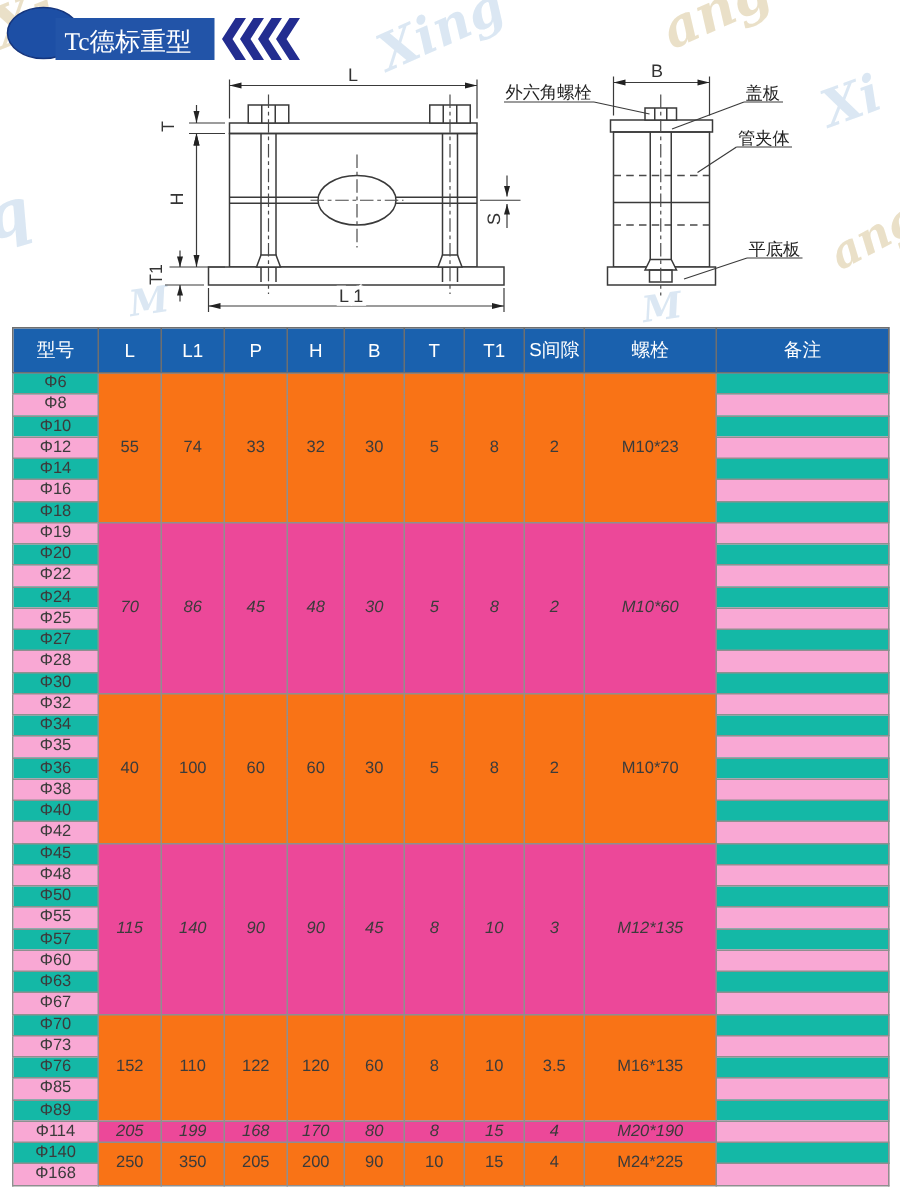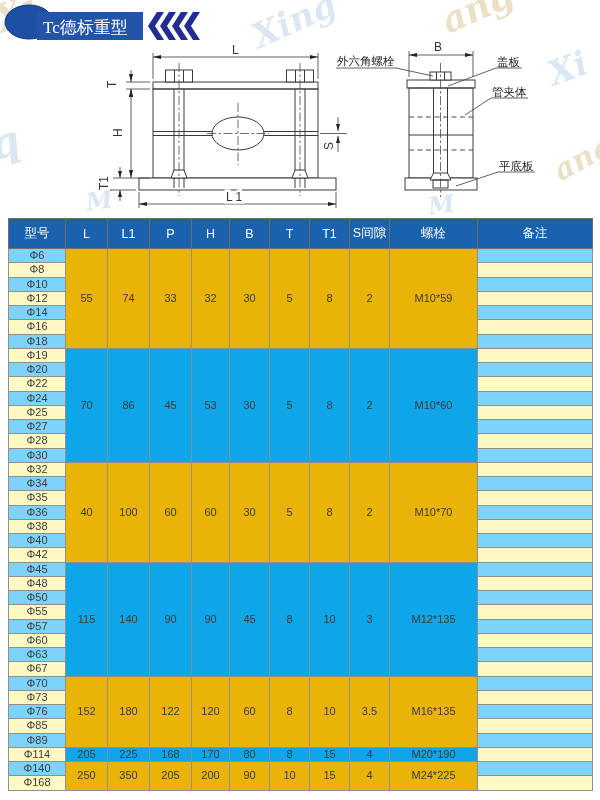--- a/index.html
+++ b/index.html
@@ -38,7 +38,7 @@
   table.spec td{font-size:11px;color:#3b3b3b;text-align:center;vertical-align:middle;
      border:1px solid #8f8f8f;padding:0;line-height:11px;}
   table.spec tr.r{height:14.26px;}
-  .stripe-blue{background:#7dd3fc;}
+  .stripe-blue{background:#14b8a6;}
   .stripe-light{background:#fef9c3;}
   .g-blue{background:#eab308;}
   .g-light{background:#0ea5e9;}

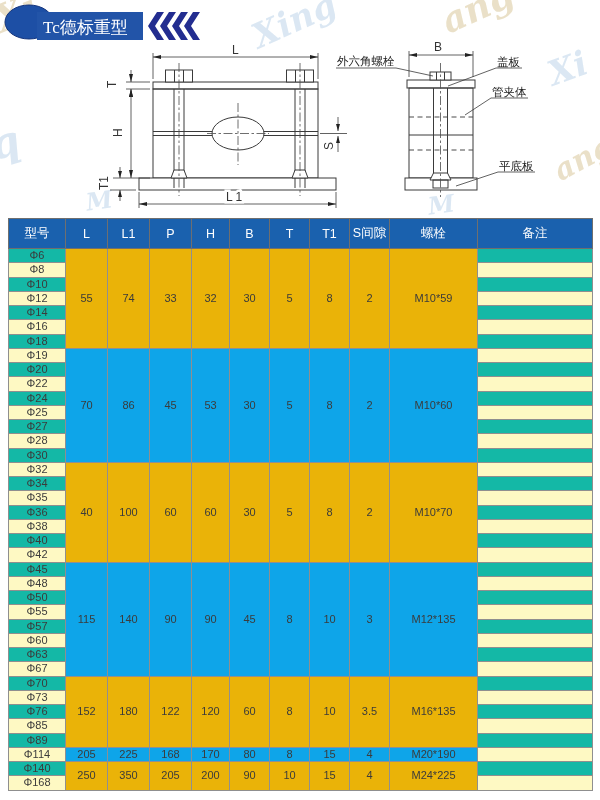--- a/index.html
+++ b/index.html
@@ -39,7 +39,7 @@
      border:1px solid #8f8f8f;padding:0;line-height:11px;}
   table.spec tr.r{height:14.26px;}
   .stripe-blue{background:#14b8a6;}
-  .stripe-light{background:#fef9c3;}
+  .stripe-light{background:#f9a8d4;}
   .g-blue{background:#eab308;}
   .g-light{background:#0ea5e9;}
 </style>

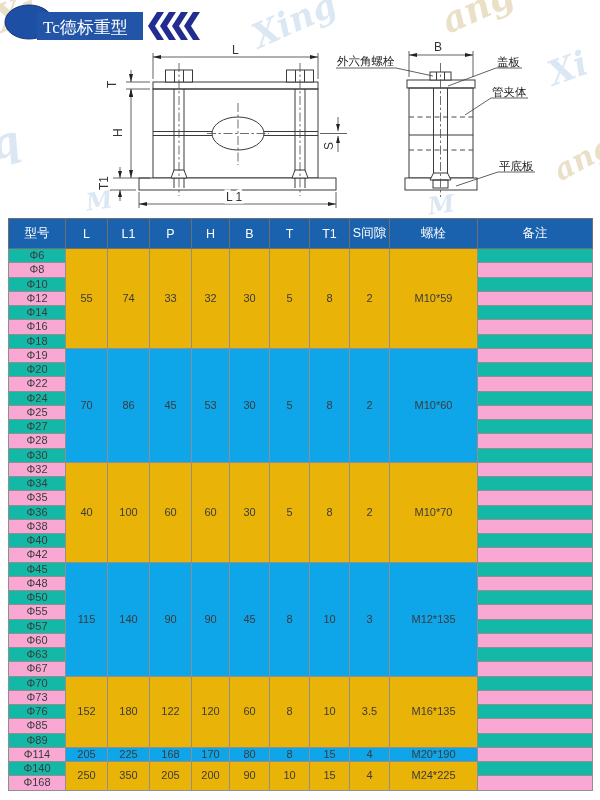--- a/index.html
+++ b/index.html
@@ -40,7 +40,7 @@
   table.spec tr.r{height:14.26px;}
   .stripe-blue{background:#14b8a6;}
   .stripe-light{background:#f9a8d4;}
-  .g-blue{background:#eab308;}
+  .g-blue{background:#f97316;}
   .g-light{background:#0ea5e9;}
 </style>
 </head>

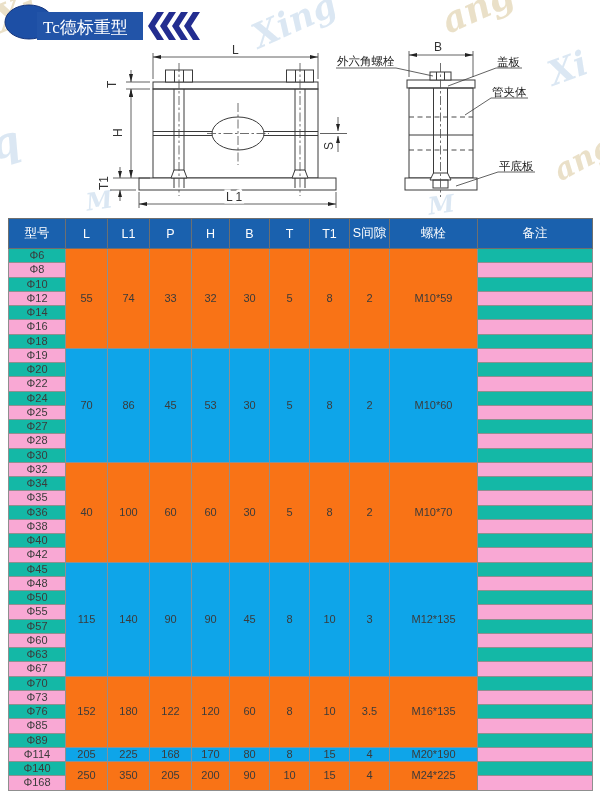--- a/index.html
+++ b/index.html
@@ -250,7 +250,7 @@
             <td rowspan="7" class="g-blue">5</td>
             <td rowspan="7" class="g-blue">8</td>
             <td rowspan="7" class="g-blue">2</td>
-            <td rowspan="7" class="g-blue">M10*59</td>
+            <td rowspan="7" class="g-blue">M10*23</td>
             <td class="stripe-blue"></td>
           </tr>
           <tr class="r">

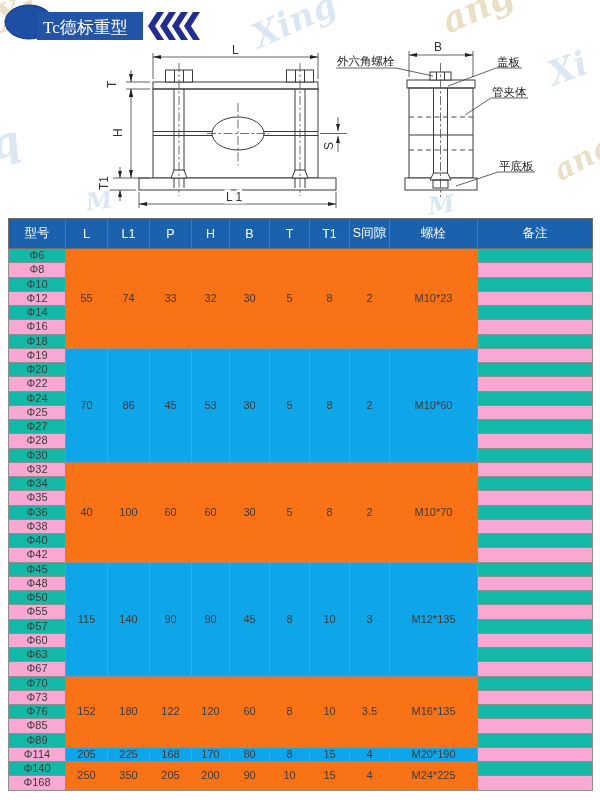--- a/index.html
+++ b/index.html
@@ -41,7 +41,7 @@
   .stripe-blue{background:#14b8a6;}
   .stripe-light{background:#f9a8d4;}
   .g-blue{background:#f97316;}
-  .g-light{background:#0ea5e9;}
+  .g-light{background:#ec4899;font-style:italic;}
 </style>
 </head>
 <body>

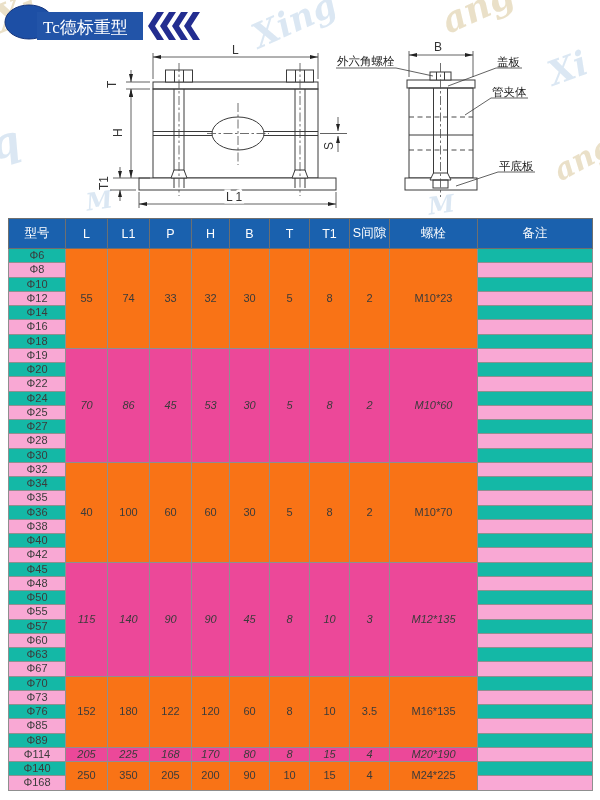--- a/index.html
+++ b/index.html
@@ -282,7 +282,7 @@
             <td rowspan="8" class="g-light">70</td>
             <td rowspan="8" class="g-light">86</td>
             <td rowspan="8" class="g-light">45</td>
-            <td rowspan="8" class="g-light">53</td>
+            <td rowspan="8" class="g-light">48</td>
             <td rowspan="8" class="g-light">30</td>
             <td rowspan="8" class="g-light">5</td>
             <td rowspan="8" class="g-light">8</td>

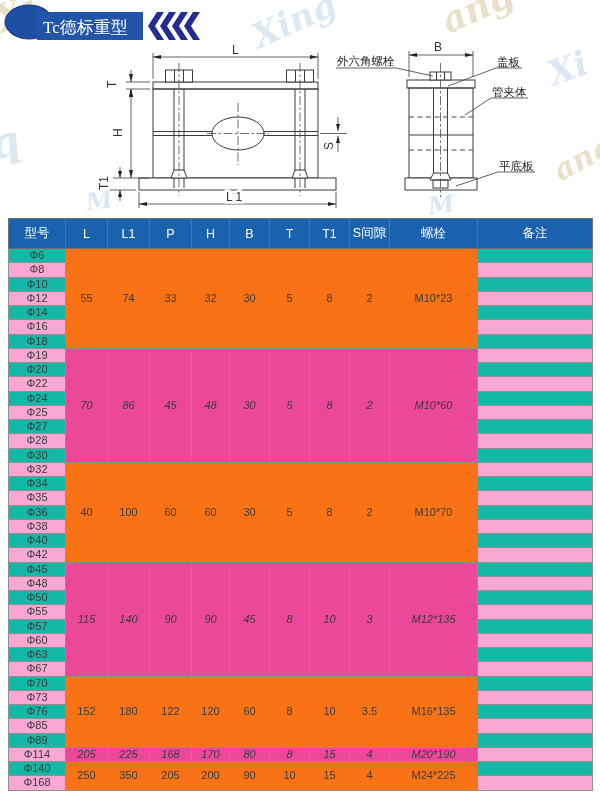--- a/index.html
+++ b/index.html
@@ -399,7 +399,7 @@
           <tr class="r">
             <td class="stripe-blue">Φ70</td>
             <td rowspan="5" class="g-blue">152</td>
-            <td rowspan="5" class="g-blue">180</td>
+            <td rowspan="5" class="g-blue">110</td>
             <td rowspan="5" class="g-blue">122</td>
             <td rowspan="5" class="g-blue">120</td>
             <td rowspan="5" class="g-blue">60</td>

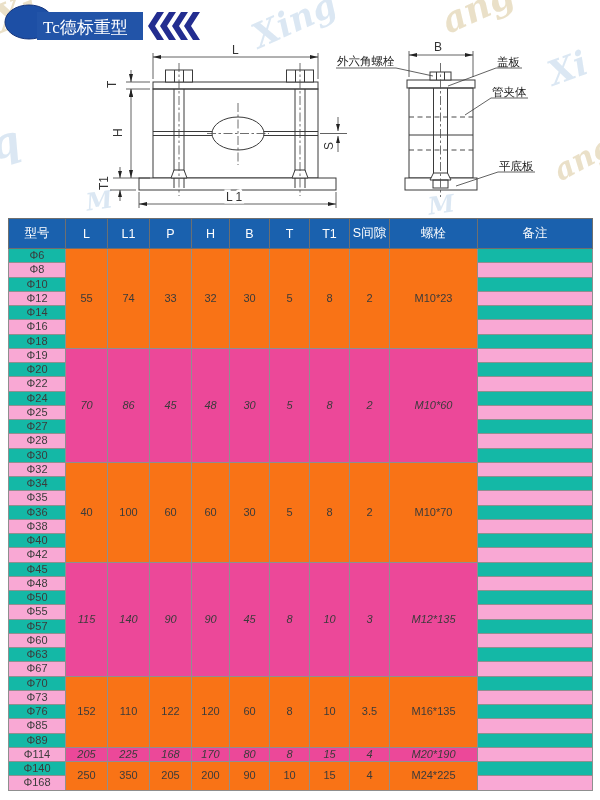--- a/index.html
+++ b/index.html
@@ -428,7 +428,7 @@
           <tr class="r">
             <td class="stripe-light">Φ114</td>
             <td rowspan="1" class="g-light">205</td>
-            <td rowspan="1" class="g-light">225</td>
+            <td rowspan="1" class="g-light">199</td>
             <td rowspan="1" class="g-light">168</td>
             <td rowspan="1" class="g-light">170</td>
             <td rowspan="1" class="g-light">80</td>

